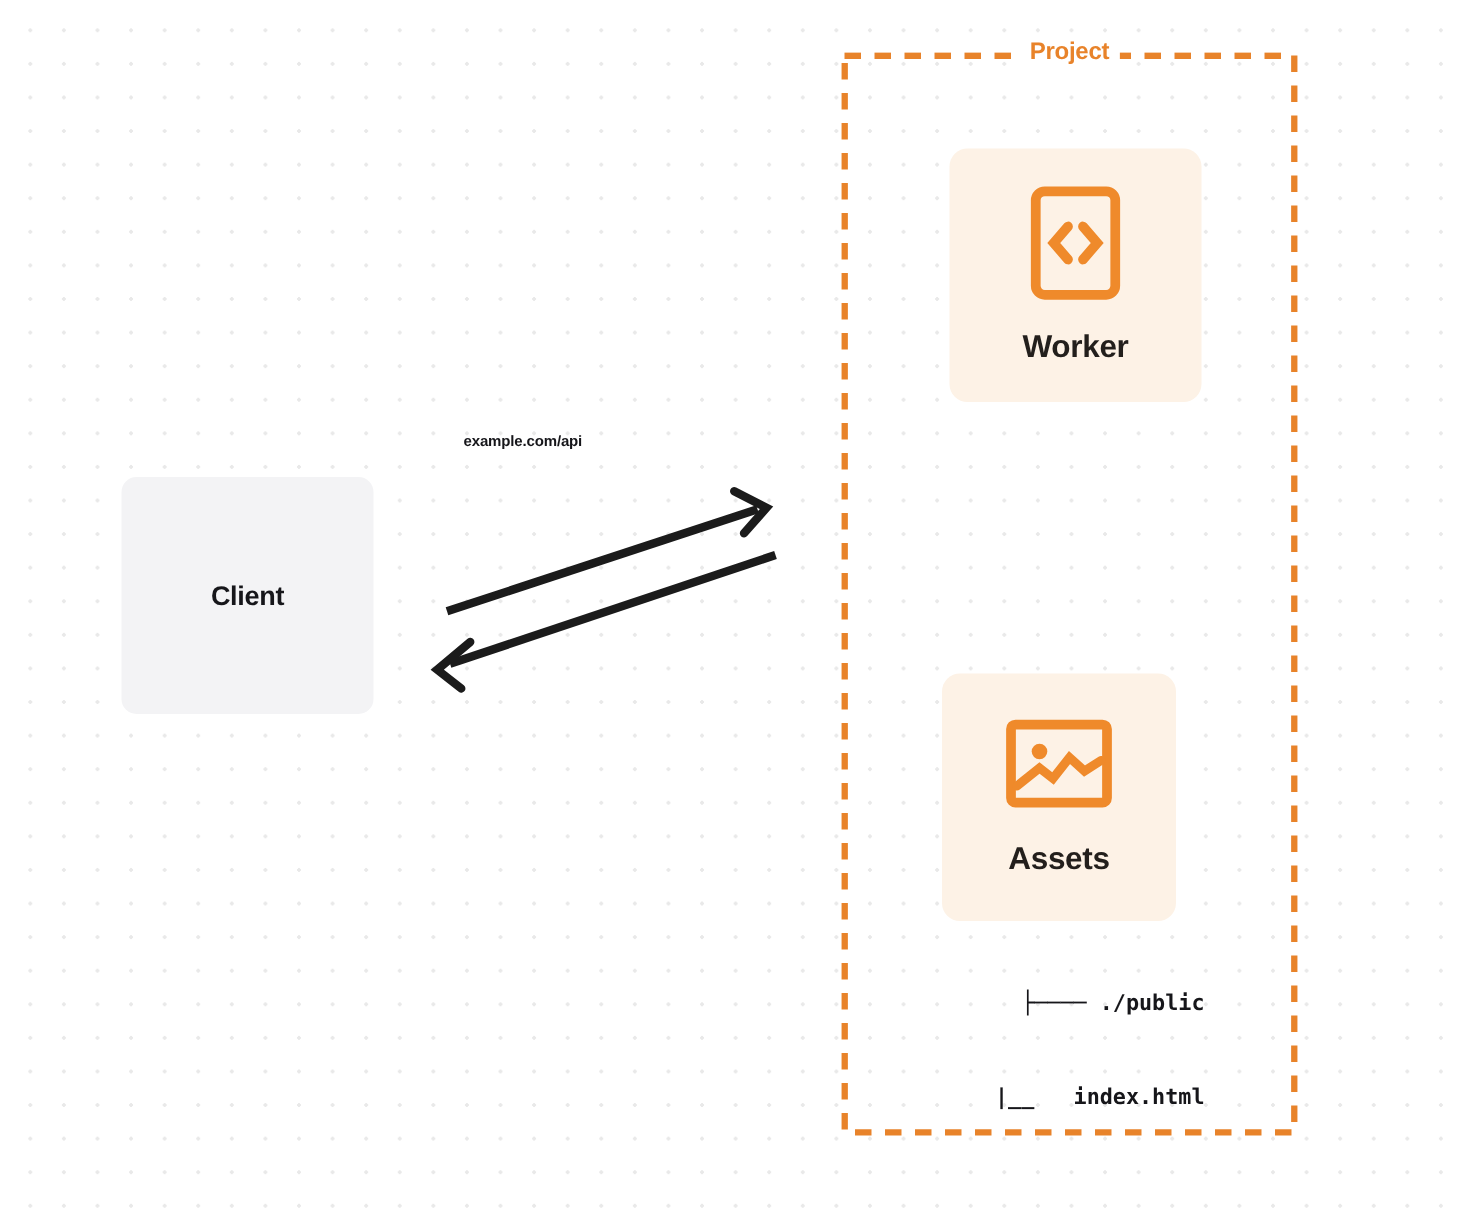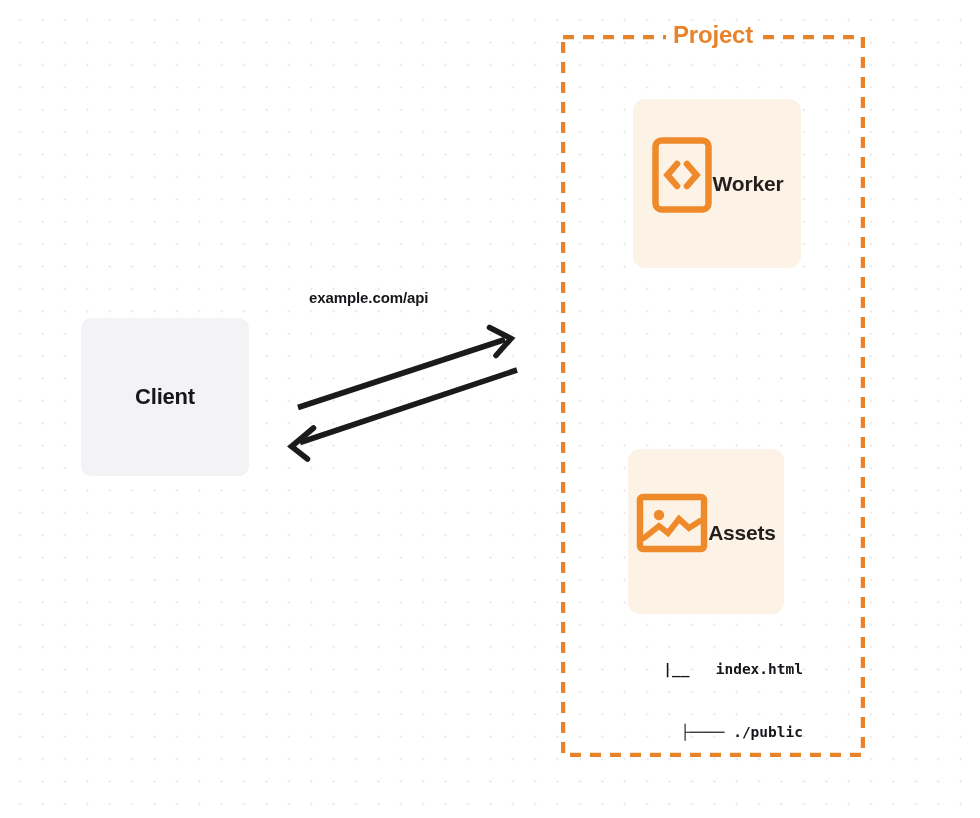--- a/index.html
+++ b/index.html
@@ -90,7 +90,7 @@
     transform: translate(-50%, -50%);
     background: #ffffff;
     padding: 0 7px;
-    font-size: 24px;
+    font-size: 16px;
     font-weight: bold;
     color: #e8832a;
     white-space: nowrap;

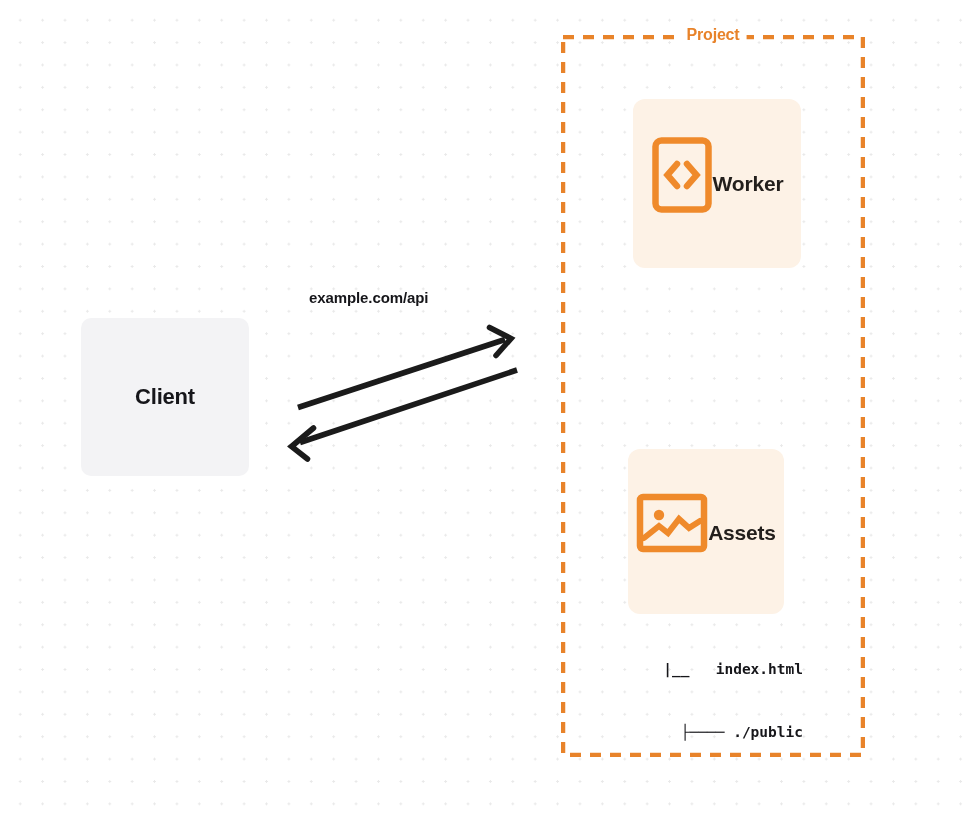--- a/index.html
+++ b/index.html
@@ -104,6 +104,7 @@
     background: #fdf2e6;
     border-radius: 12px;
     display: flex;
+    flex-direction: column;
     align-items: center;
     justify-content: center;
   }

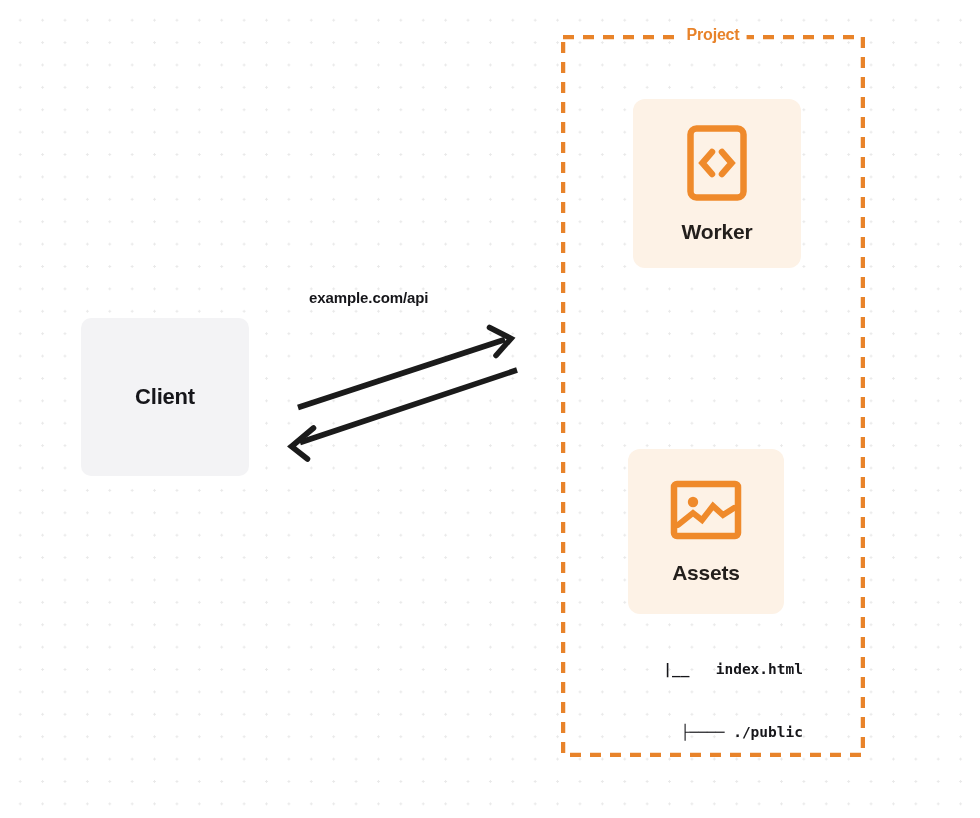--- a/index.html
+++ b/index.html
@@ -52,7 +52,7 @@
     position: absolute;
     left: 309px;
     top: 289px;
-    font-size: 15px;
+    font-size: 10px;
     font-weight: bold;
     color: #16161a;
     white-space: nowrap;

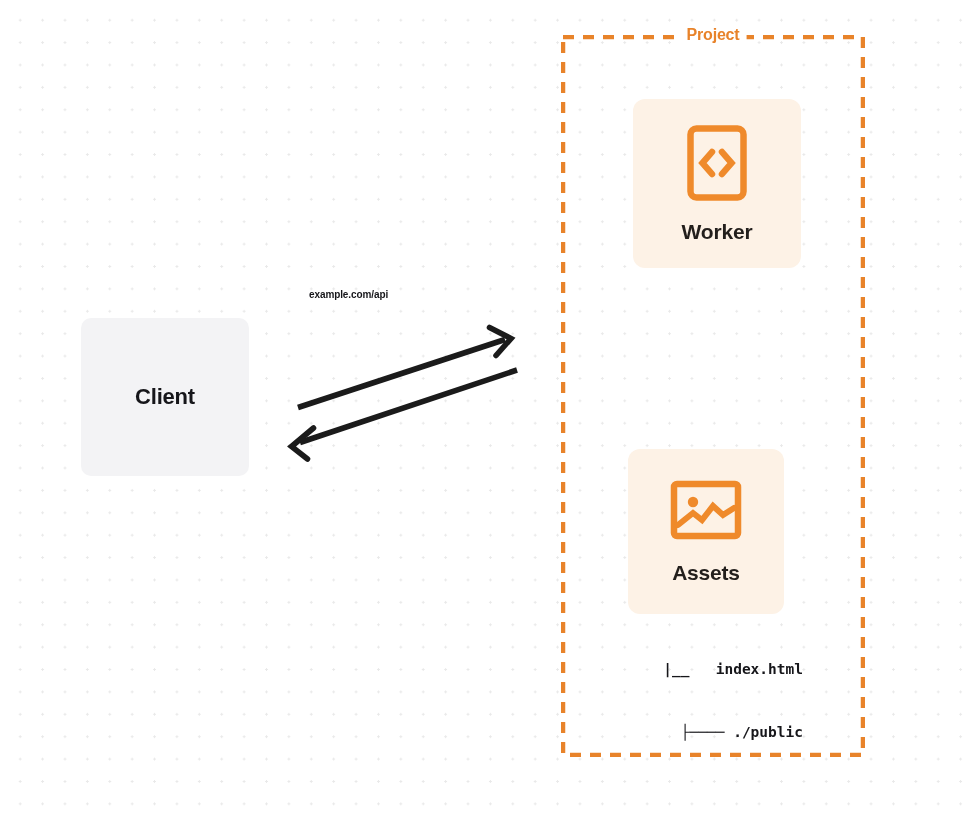--- a/index.html
+++ b/index.html
@@ -41,7 +41,7 @@
     justify-content: center;
   }
   #client-box .node-label {
-    font-size: 22px;
+    font-size: 18px;
     font-weight: bold;
     color: #16161a;
     letter-spacing: -0.2px;

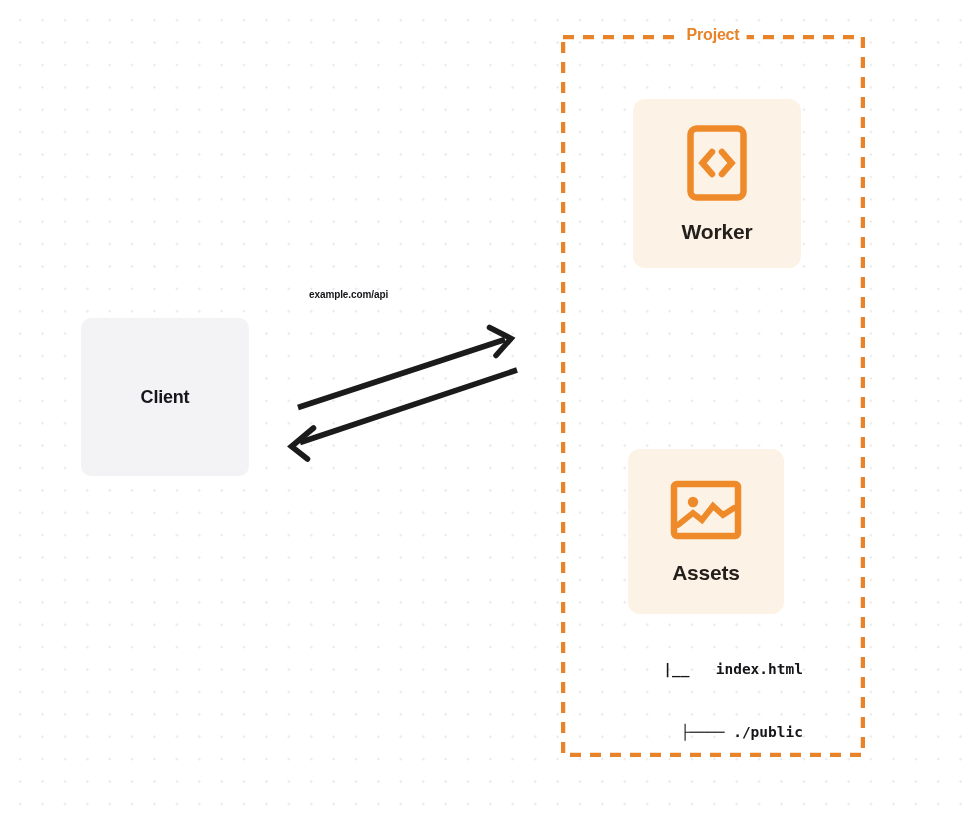--- a/index.html
+++ b/index.html
@@ -186,8 +186,8 @@
 </div>
 
 <div id="file-tree">
+  <span class="tree-row">├──── ./public</span>
   <span class="tree-row">     |__   index.html</span>
-  <span class="tree-row">├──── ./public</span>
   
 </div>
 

